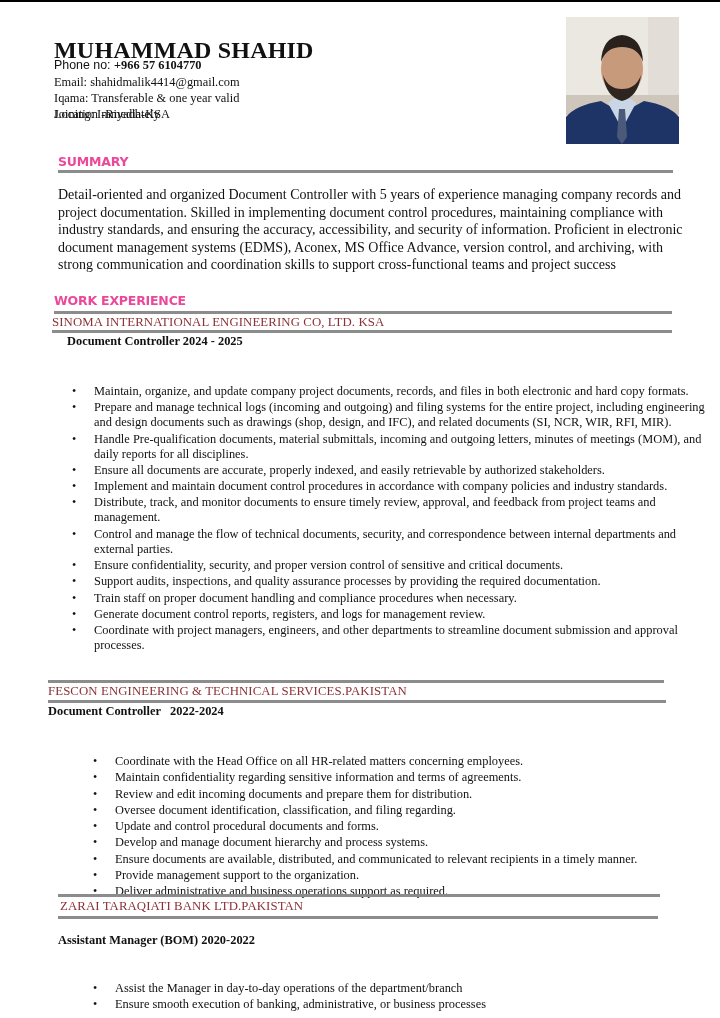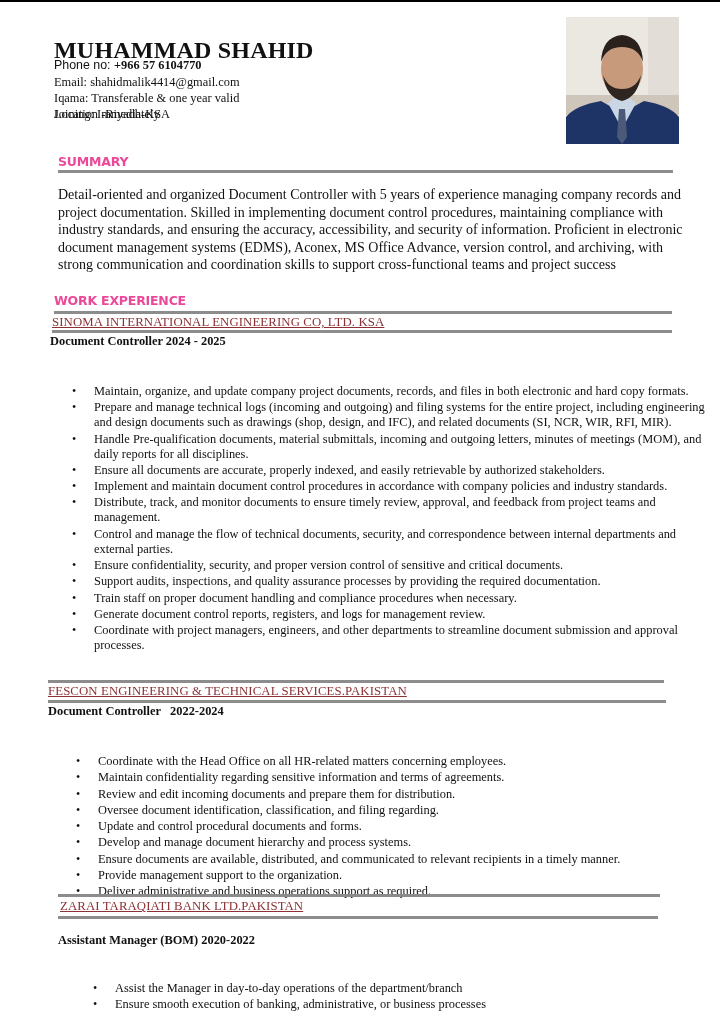--- a/index.html
+++ b/index.html
@@ -15,7 +15,7 @@
   .sec-title { font-family: "DejaVu Sans", "Liberation Sans", sans-serif; font-weight: bold; font-size: 12.5px; color: #ec4899; letter-spacing: -0.2px; }
   .rule { height: 3px; background: #8c8c8c; }
   .para { left: 58px; top: 186px; width: 630px; font-size: 14px; line-height: 17.6px; }
-  .company { font-size: 12.8px; color: #8b3135; letter-spacing: 0.1px; text-decoration: underline; }
+  .company { font-size: 12.8px; color: #8b3135; letter-spacing: 0.1px; }
   .role { font-size: 12.4px; font-weight: bold; }
   ul.bl { margin: 16px; padding: 0; list-style: none; }
   ul.bl li { position: relative; font-size: 12.4px; line-height: 15px; margin-bottom: 1.3px; }

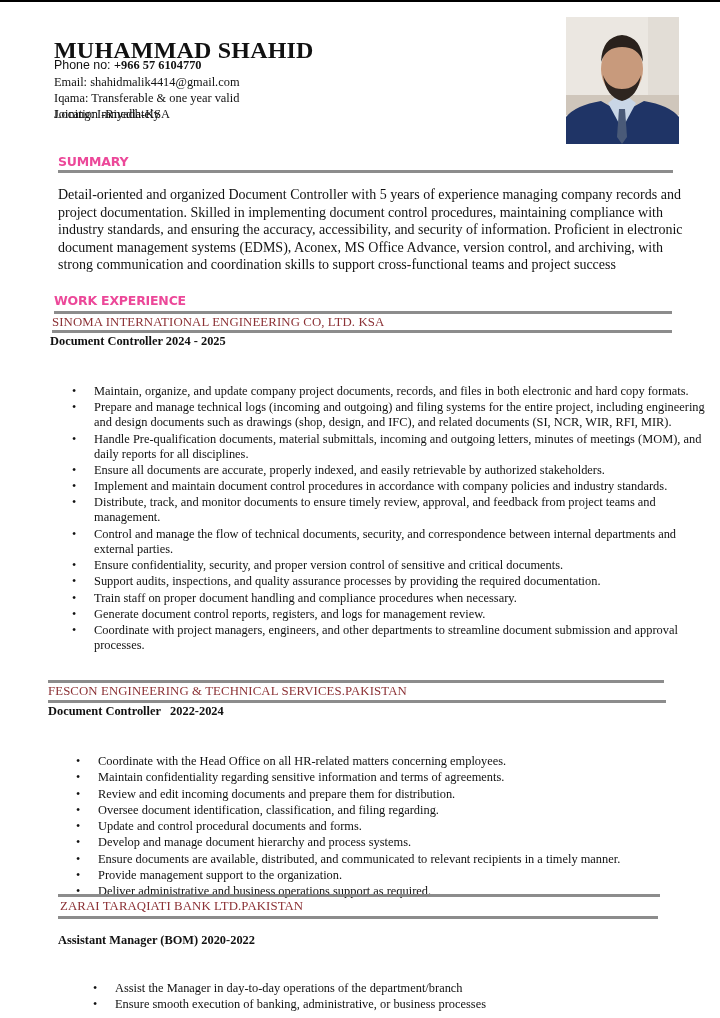--- a/index.html
+++ b/index.html
@@ -58,7 +58,7 @@
 
 <div class="abs company" style="left:52px; top:315px;">SINOMA INTERNATIONAL ENGINEERING CO, LTD. KSA</div>
 <div class="abs rule" style="left:52px; top:330px; width:620px;"></div>
-<div class="abs role" style="left:50px; top:334px;">Document Controller 2024 - 2025</div>
+<div class="abs role" style="left:67px; top:334px;">Document Controller 2024 - 2025</div>
 <ul class="abs bl" style="left:78px; top:368px; width:620px;">
   <li>Maintain, organize, and update company project documents, records, and files in both electronic and hard copy formats.</li>
   <li>Prepare and manage technical logs (incoming and outgoing) and filing systems for the entire project, including engineering and design documents such as drawings (shop, design, and IFC), and related documents (SI, NCR, WIR, RFI, MIR).</li>

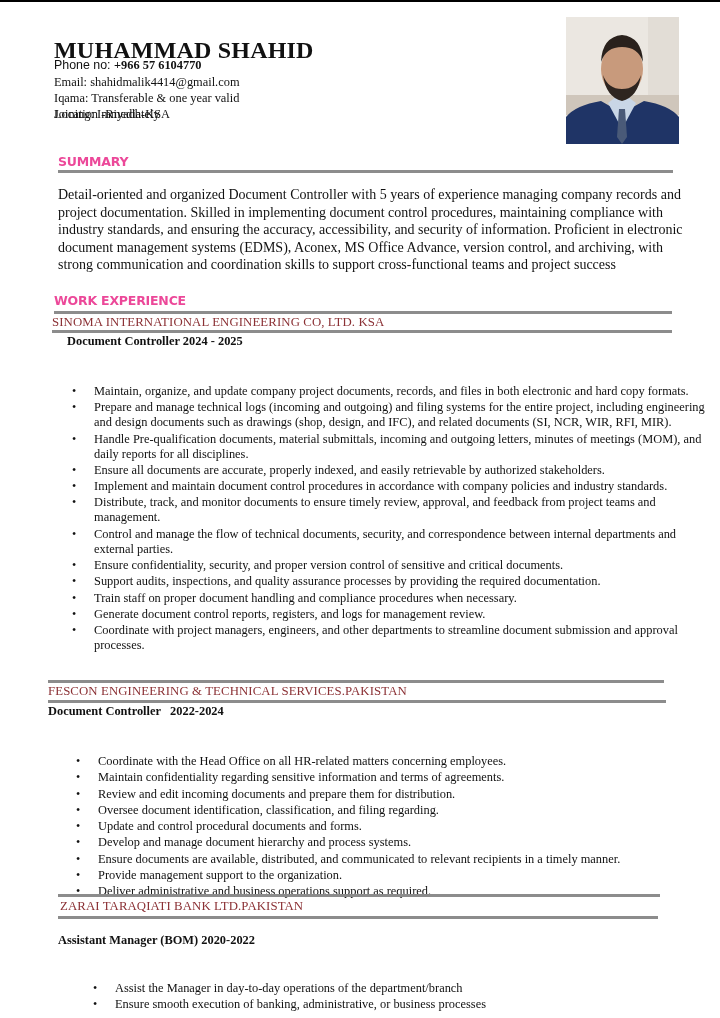--- a/index.html
+++ b/index.html
@@ -78,7 +78,7 @@
 <div class="abs company" style="left:48px; top:684px;">FESCON ENGINEERING &amp; TECHNICAL SERVICES.PAKISTAN</div>
 <div class="abs rule" style="left:48px; top:700px; width:618px;"></div>
 <div class="abs role" style="left:48px; top:704px; white-space:pre;">Document Controller   2022-2024</div>
-<ul class="abs bl" style="left:82px; top:738px; width:600px;">
+<ul class="abs bl" style="left:99px; top:738px; width:600px;">
   <li>Coordinate with the Head Office on all HR-related matters concerning employees.</li>
   <li>Maintain confidentiality regarding sensitive information and terms of agreements.</li>
   <li>Review and edit incoming documents and prepare them for distribution.</li>

